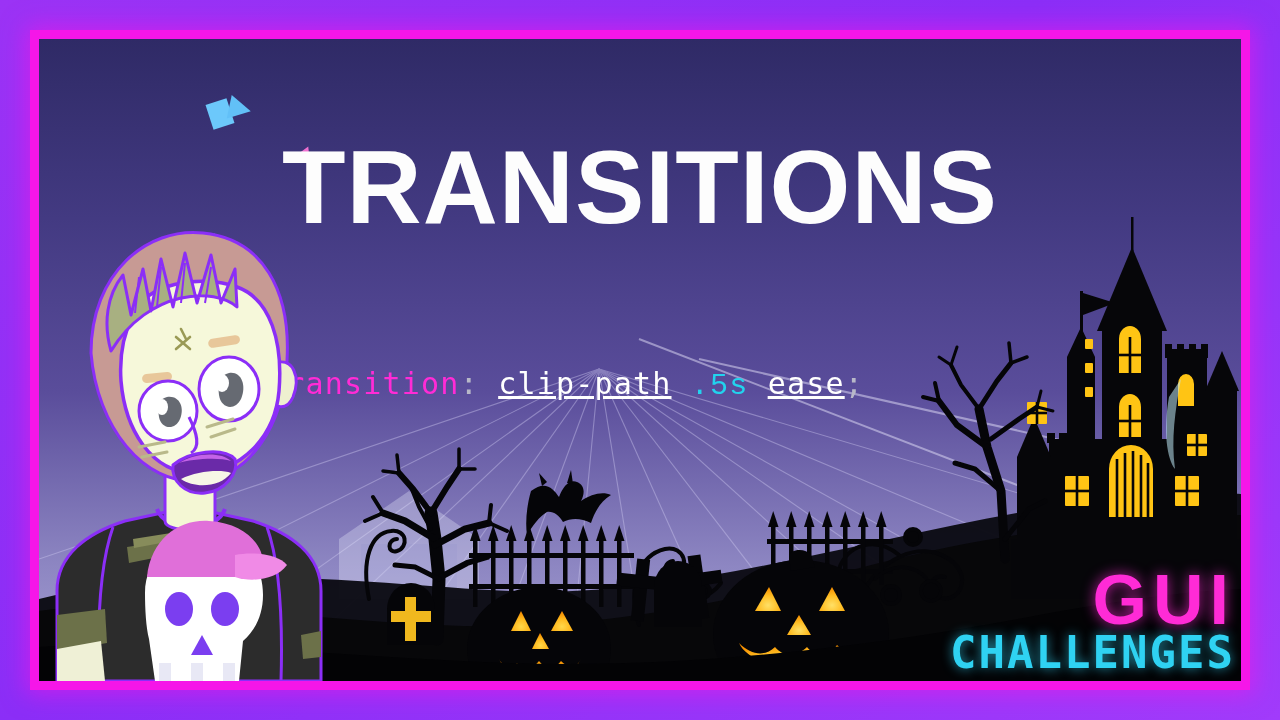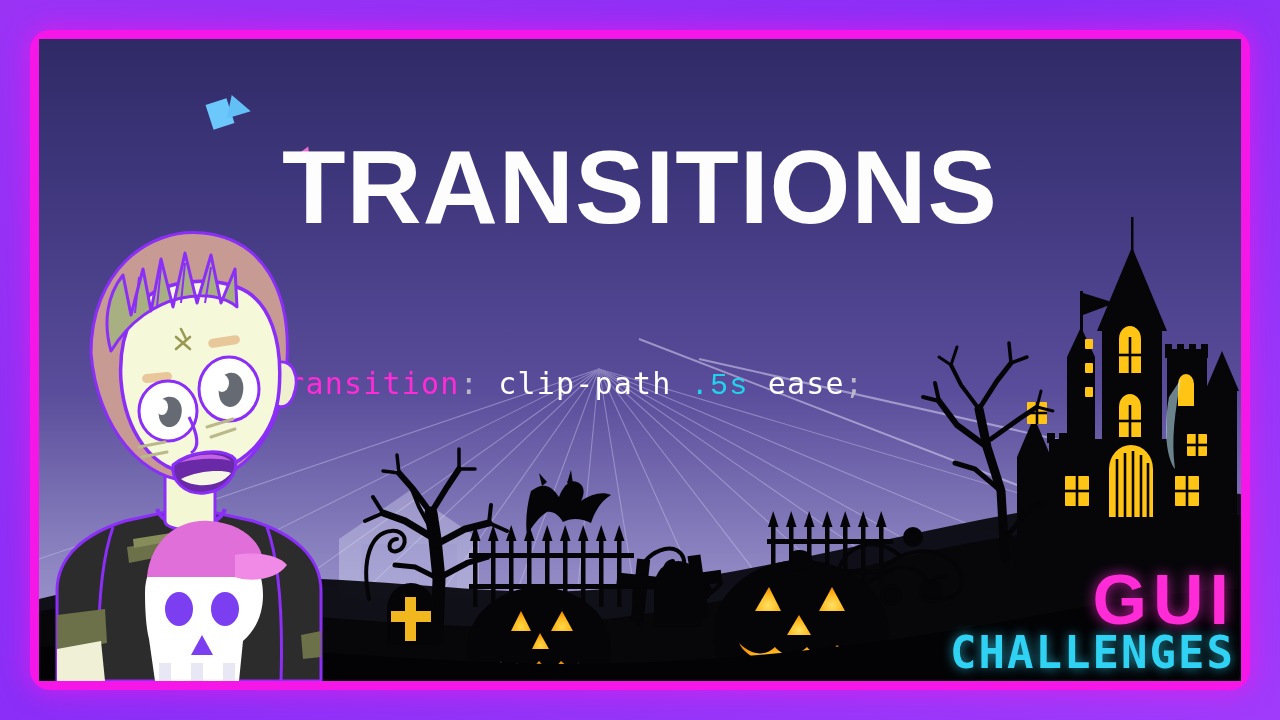--- a/index.html
+++ b/index.html
@@ -11,7 +11,7 @@
   
   #frame{position:absolute;left:30px;top:30px;width:1220px;height:660px;
          background:#f516e8;padding:9px;box-sizing:border-box;
-         box-shadow:0 0 22px 4px rgba(245,22,232,.55);border-radius:20px;}
+         box-shadow:0 0 22px 4px rgba(245,22,232,.55);}
 
   #scene{position:relative;width:100%;height:100%;overflow:hidden;
          background:linear-gradient(180deg,#2f2a66 0%,#433a82 28%,#5a4d9b 55%,#8d86c2 82%,#a9a3d4 100%);}

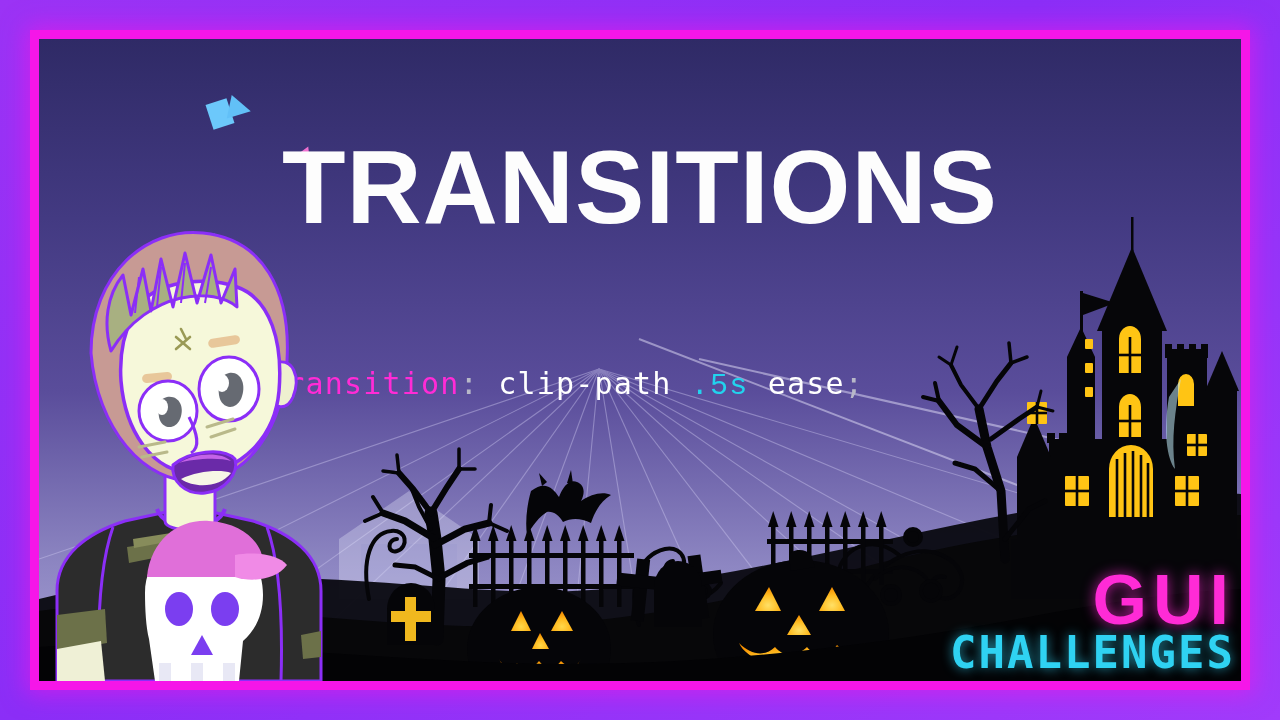--- a/index.html
+++ b/index.html
@@ -29,7 +29,7 @@
         font-size:30px;letter-spacing:1.2px;white-space:nowrap;}
   .c-prop{color:#ff2bd6;}
   .c-punc{color:#b8b8c8;}
-  .c-val{color:#ffffff;}
+  .c-val{color:#ffffff;text-decoration:underline;}
   .c-num{color:#22d3ee;font-family:Liberation Mono, monospace;}
 
   

